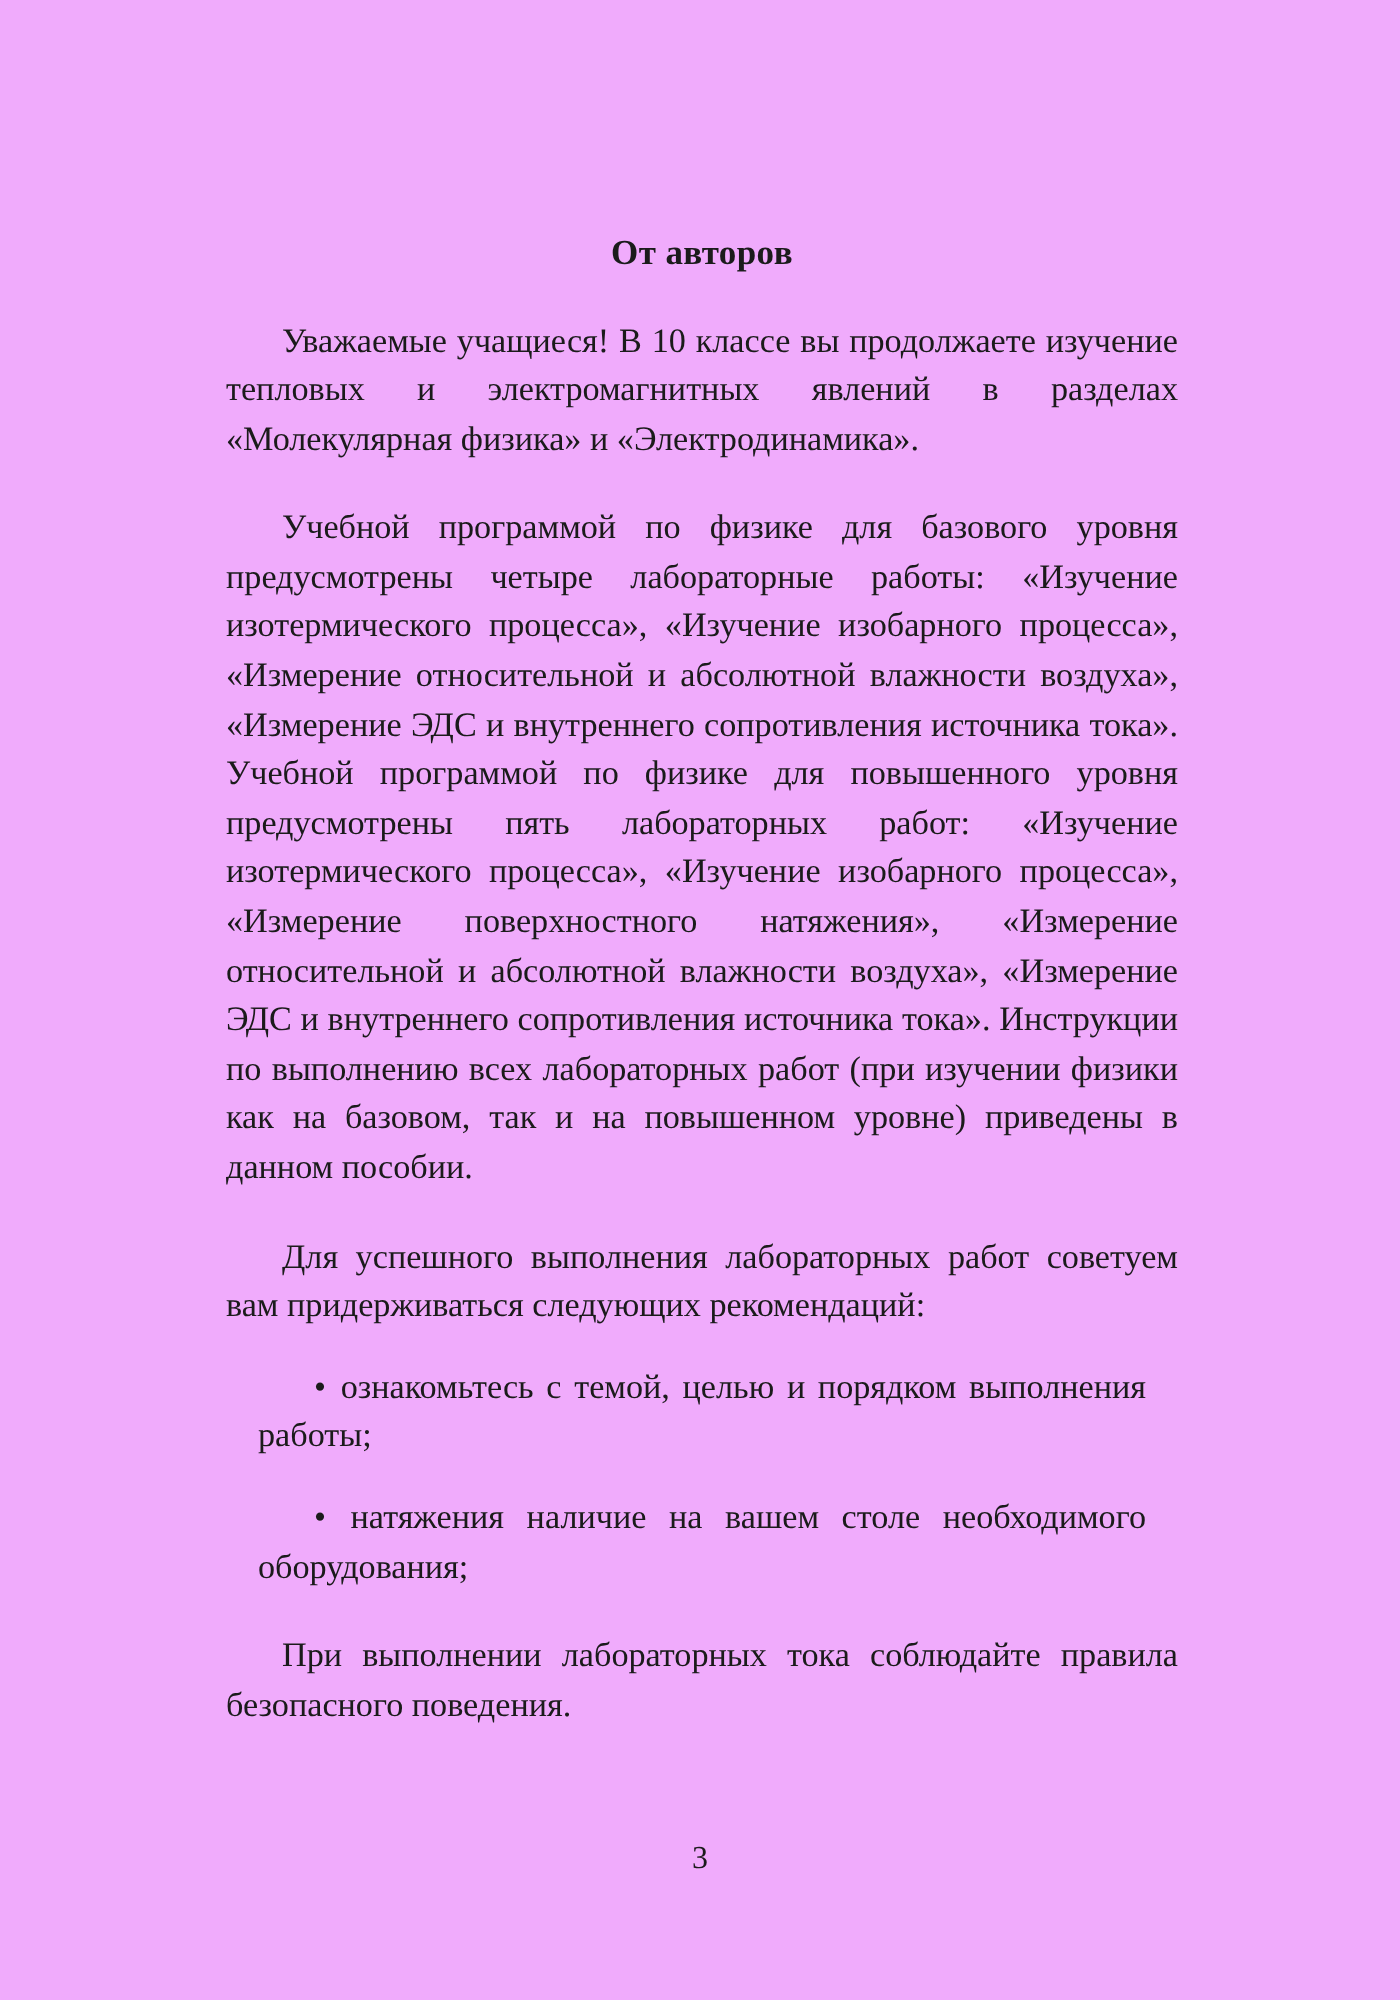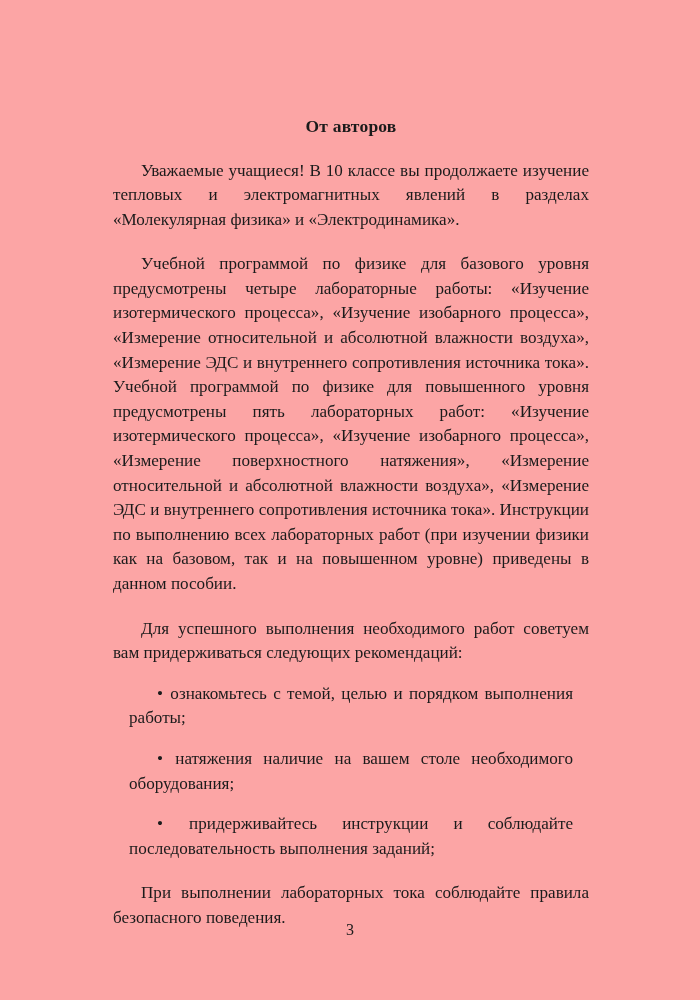--- a/index.html
+++ b/index.html
@@ -20,7 +20,7 @@
   .page {
     position: absolute;
     inset: 0;
-    background: #fca5a5;
+    background: #f0abfc;
   }
 
   .text-column {

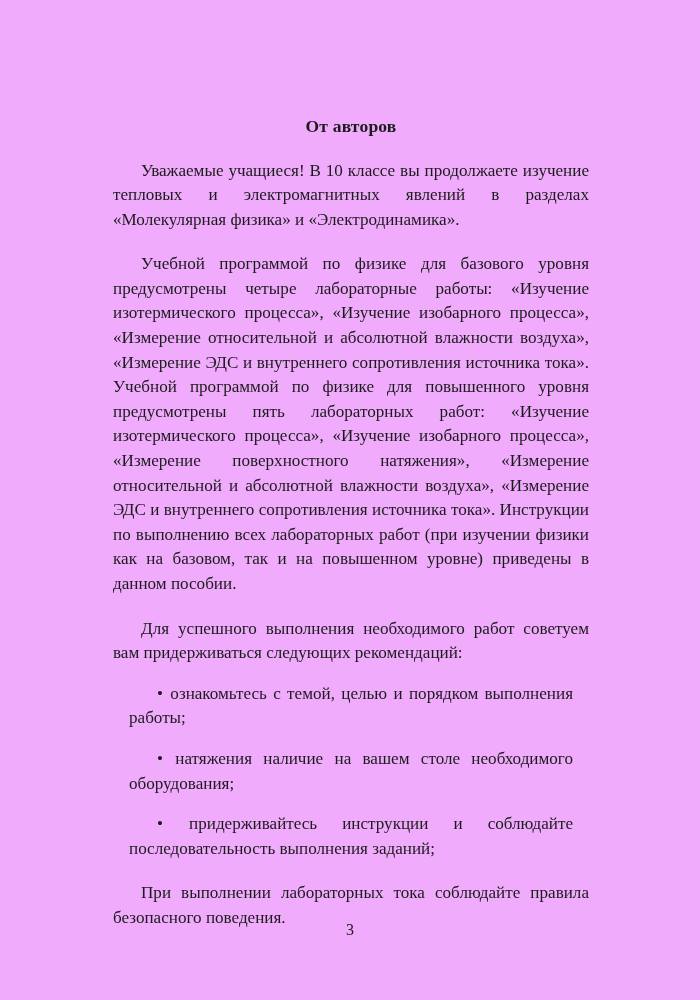--- a/index.html
+++ b/index.html
@@ -92,7 +92,7 @@
 
     <p class="para last-line-natural">Учебной программой по физике для базового уровня предусмотрены четыре лабораторные работы: «Изучение изотермического процесса», «Изучение изобарного процесса», «Измерение относительной и абсолютной влажности воздуха», «Измерение ЭДС и внутреннего сопротивления источника тока». Учебной программой по физике для повышенного уровня предусмотрены пять лабораторных работ: «Изучение изотермического процесса», «Изучение изобарного процесса», «Измерение поверхностного натяжения», «Измерение относительной и абсолютной влажности воздуха», «Измерение ЭДС и внутреннего сопротивления источника тока». Инструкции по выполнению всех лабораторных работ (при изучении физики как на базовом, так и на повышенном уровне) приведены в данном пособии.</p>
 
-    <p class="para last-line-natural">Для успешного выполнения необходимого работ советуем вам придерживаться следующих рекомендаций:</p>
+    <p class="para last-line-natural">Для успешного выполнения лабораторных работ советуем вам придерживаться следующих рекомендаций:</p>
 
     <p class="bullet-item">
       <span class="bullet-mark">• </span><span>ознакомьтесь с темой, целью и порядком выполнения работы;</span>

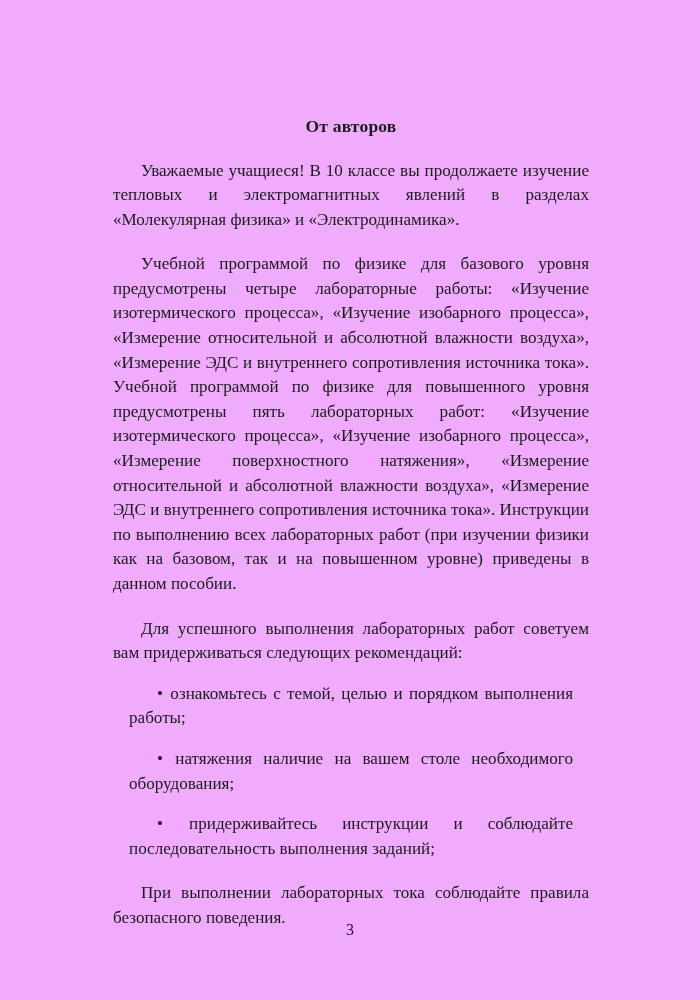--- a/index.html
+++ b/index.html
@@ -102,9 +102,6 @@
       <span class="bullet-mark">• </span><span>натяжения наличие на вашем столе необходимого оборудования;</span>
     </p>
 
-    <p class="bullet-item">
-      <span class="bullet-mark">• </span><span>придерживайтесь инструкции и соблюдайте последовательность выполнения заданий;</span>
-    </p>
 
 
     <p class="para last-line-natural">При выполнении лабораторных тока соблюдайте правила безопасного поведения.</p>

